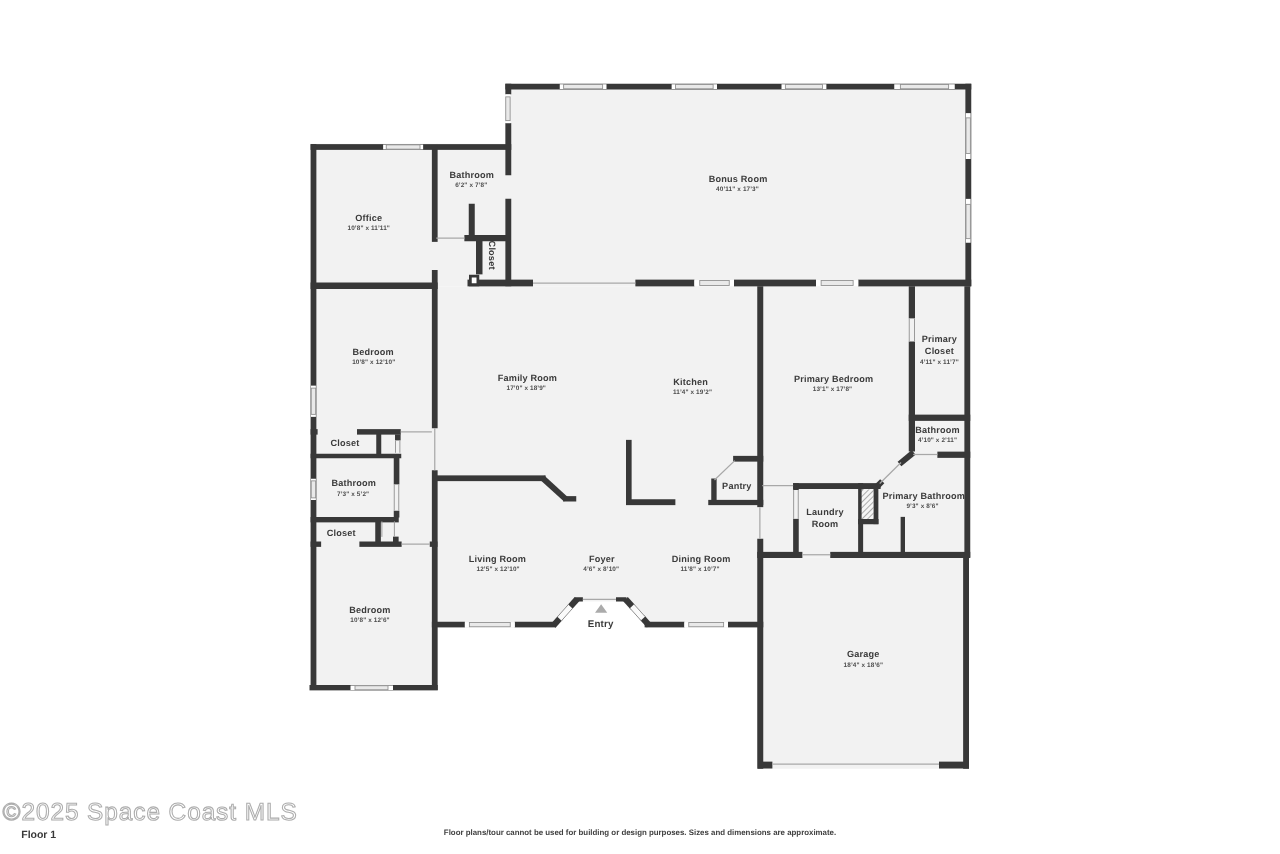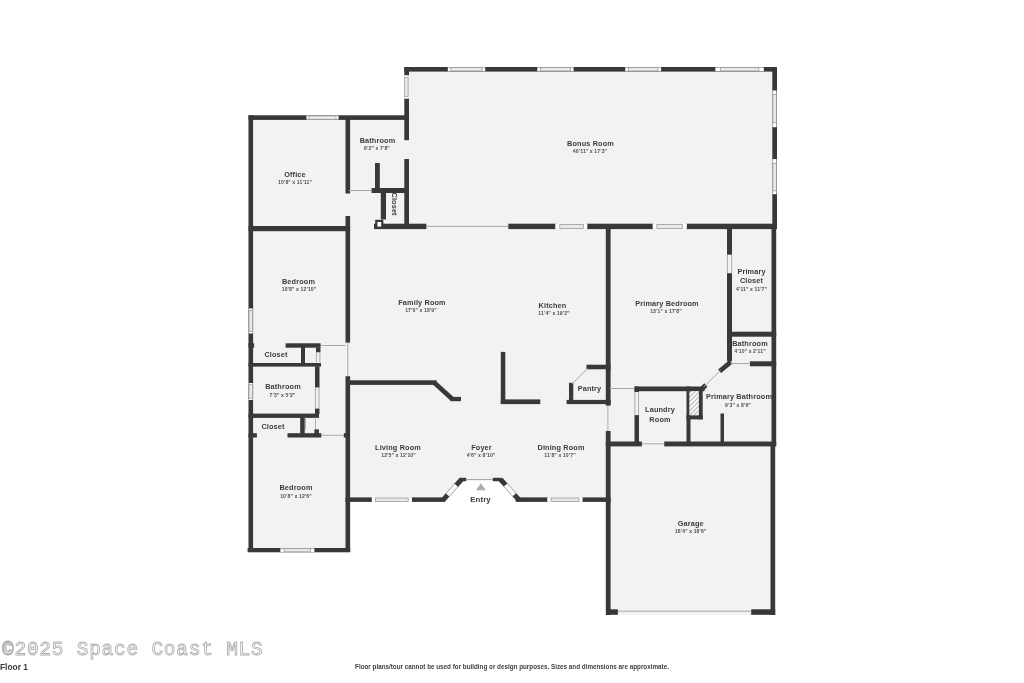--- a/index.html
+++ b/index.html
@@ -427,7 +427,7 @@
 </g>
 </svg>
 
-<div style="position:absolute;left:2px;top:639px;font-family:Liberation Mono, monospace;font-size:19.5px;font-weight:400;color:transparent;-webkit-text-stroke:0.85px #adadad;letter-spacing:0.75px;">©2025 Space Coast MLS</div>
+<div style="position:absolute;left:2px;top:639px;font-family:Liberation Sans, sans-serif;font-size:19.5px;font-weight:400;color:transparent;-webkit-text-stroke:0.85px #adadad;letter-spacing:0.75px;">©2025 Space Coast MLS</div>
 
 <div style="position:absolute;left:0;top:661.5px;font-family:'Liberation Sans',sans-serif;font-size:8.4px;font-weight:700;color:#383838;">Floor 1</div>
 

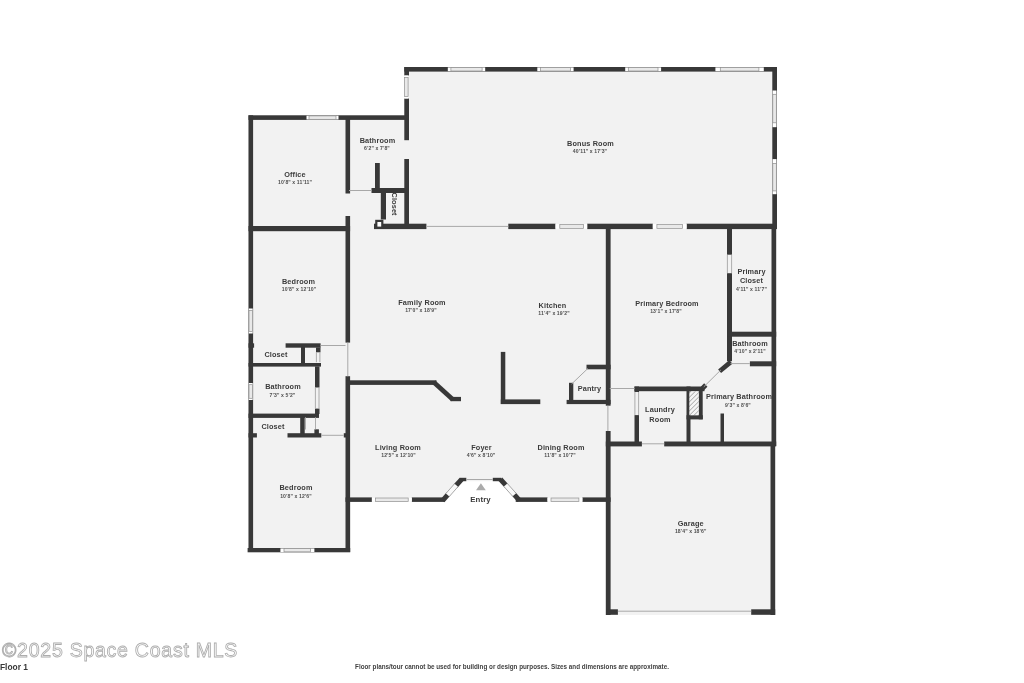--- a/index.html
+++ b/index.html
@@ -429,7 +429,7 @@
 
 <div style="position:absolute;left:2px;top:639px;font-family:Liberation Sans, sans-serif;font-size:19.5px;font-weight:400;color:transparent;-webkit-text-stroke:0.85px #adadad;letter-spacing:0.75px;">©2025 Space Coast MLS</div>
 
-<div style="position:absolute;left:0;top:661.5px;font-family:'Liberation Sans',sans-serif;font-size:8.4px;font-weight:700;color:#383838;">Floor 1</div>
+<div style="position:absolute;left:17px;top:661.5px;font-family:'Liberation Sans',sans-serif;font-size:8.4px;font-weight:700;color:#383838;">Floor 1</div>
 
 <div style="position:absolute;left:0;top:663px;width:1024px;text-align:center;font-family:'Liberation Sans',sans-serif;font-size:6.3px;font-weight:700;color:#3f3f3f;">Floor plans/tour cannot be used for building or design purposes. Sizes and dimensions are approximate.</div>
 </div>

